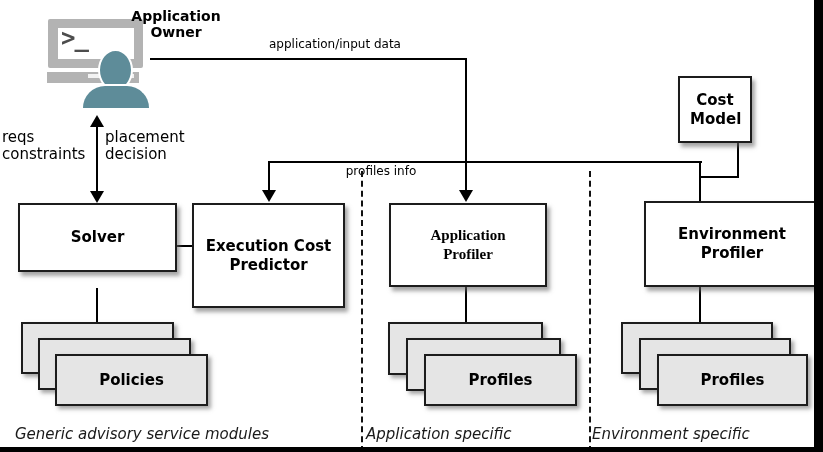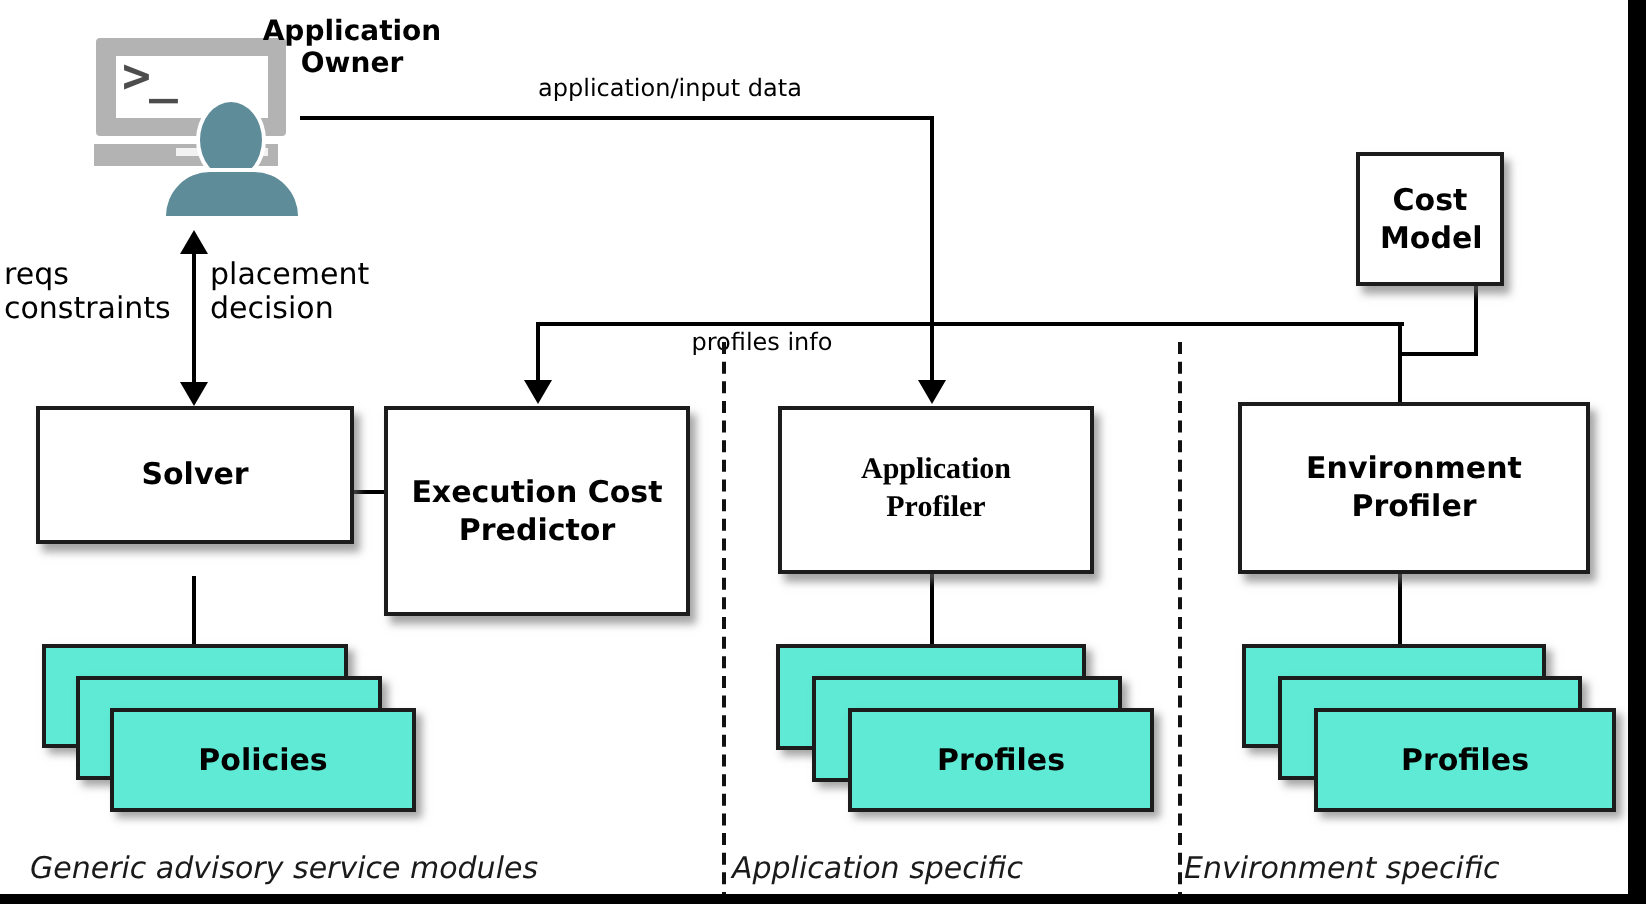--- a/index.html
+++ b/index.html
@@ -97,7 +97,7 @@
   <div class="node" style="left:389px;top:203px;width:158px;height:84px;">
     <span style="display:inline-block;max-width:105px;font-family:Liberation Serif, serif;">Application Profiler</span>
   </div>
-  <div class="node" style="left:619px;top:201px;width:176px;height:86px;justify-content:center;">
+  <div class="node" style="left:644px;top:201px;width:176px;height:86px;justify-content:center;">
     <span style="display:inline-block;max-width:115px;">Environment Profiler</span>
   </div>
   <div class="node" style="left:678px;top:76px;width:74px;height:67px;">

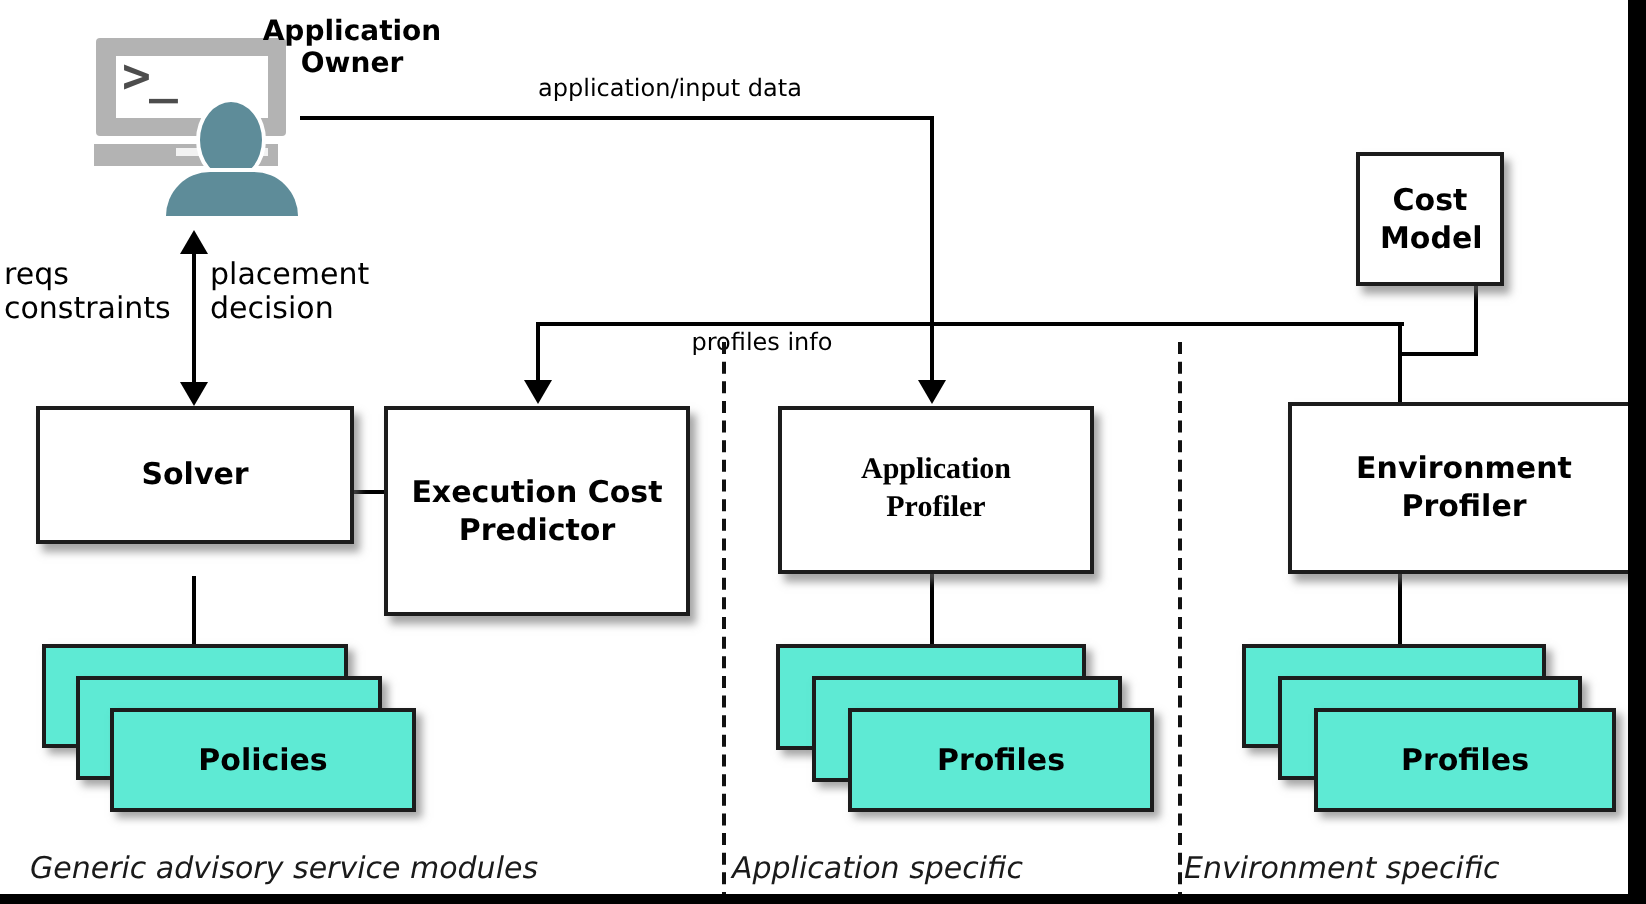--- a/index.html
+++ b/index.html
@@ -21,7 +21,7 @@
     box-shadow:3px 4px 4px rgba(105,105,105,0.6);
   }
   .stack-box{
-    position:absolute;background:#5eead4;border:2px solid #1c1c1c;box-sizing:border-box;
+    position:absolute;background:#e5e5e5;border:2px solid #1c1c1c;box-sizing:border-box;
     display:flex;align-items:center;justify-content:center;text-align:center;
     font-weight:bold;font-size:15px;
     box-shadow:3px 3px 4px rgba(105,105,105,0.6);

